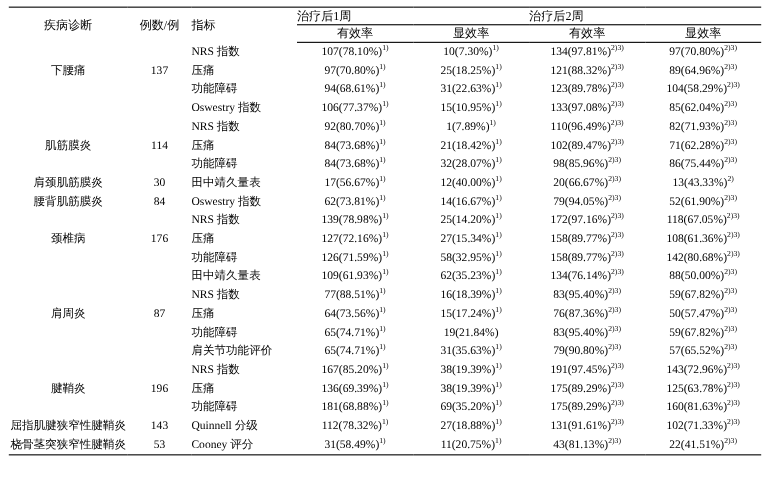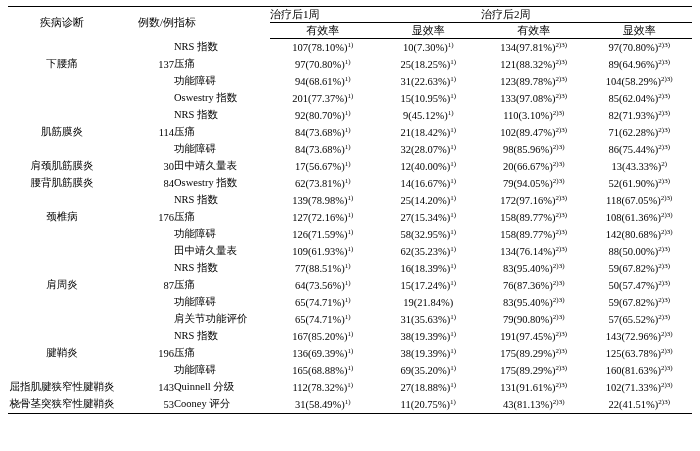--- a/index.html
+++ b/index.html
@@ -59,7 +59,7 @@
     width: 108px;
   }
   td.c-n {
-    text-align: right;
+    text-align: center;
     width: 58px;
   }
   td.c-idx {

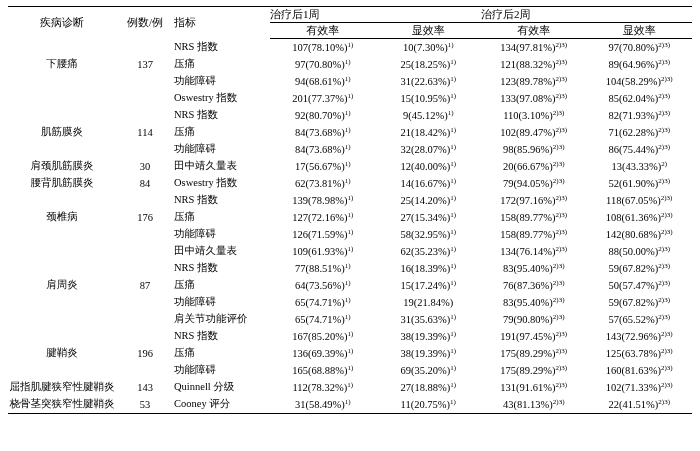--- a/index.html
+++ b/index.html
@@ -137,7 +137,7 @@
           <td class="c-diag"></td>
           <td class="c-n"></td>
           <td class="c-idx"><span class="nowrap">Oswestry 指数</span></td>
-          <td class="c-val"><span class="nowrap">201(77.37%)</span><sup>1)</sup></td>
+          <td class="c-val"><span class="nowrap">106(77.37%)</span><sup>1)</sup></td>
           <td class="c-val"><span class="nowrap">15(10.95%)</span><sup>1)</sup></td>
           <td class="c-val-wide"><span class="nowrap">133(97.08%)</span><sup>2)3)</sup></td>
           <td class="c-val-wide"><span class="nowrap">85(62.04%)</span><sup>2)3)</sup></td>

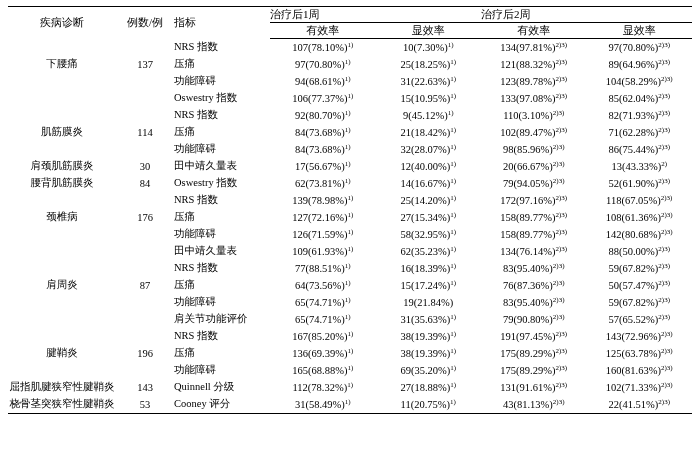--- a/index.html
+++ b/index.html
@@ -147,7 +147,7 @@
           <td class="c-n"></td>
           <td class="c-idx"><span class="nowrap">NRS 指数</span></td>
           <td class="c-val"><span class="nowrap">92(80.70%)</span><sup>1)</sup></td>
-          <td class="c-val"><span class="nowrap">9(45.12%)</span><sup>1)</sup></td>
+          <td class="c-val"><span class="nowrap">1(7.89%)</span><sup>1)</sup></td>
           <td class="c-val-wide"><span class="nowrap">110(3.10%)</span><sup>2)3)</sup></td>
           <td class="c-val-wide"><span class="nowrap">82(71.93%)</span><sup>2)3)</sup></td>
         </tr>

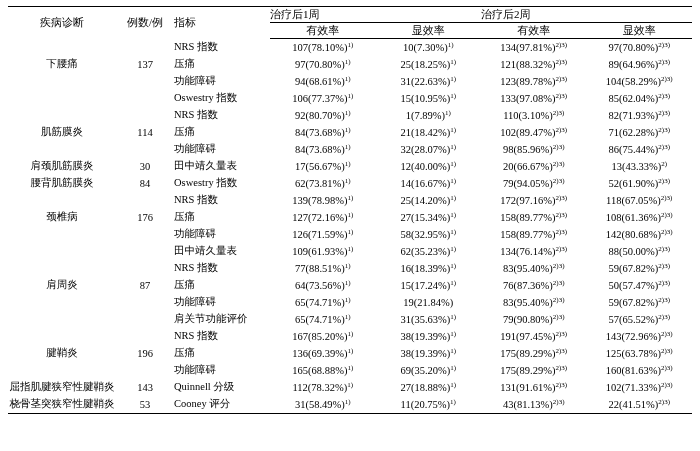--- a/index.html
+++ b/index.html
@@ -148,7 +148,7 @@
           <td class="c-idx"><span class="nowrap">NRS 指数</span></td>
           <td class="c-val"><span class="nowrap">92(80.70%)</span><sup>1)</sup></td>
           <td class="c-val"><span class="nowrap">1(7.89%)</span><sup>1)</sup></td>
-          <td class="c-val-wide"><span class="nowrap">110(3.10%)</span><sup>2)3)</sup></td>
+          <td class="c-val-wide"><span class="nowrap">110(96.49%)</span><sup>2)3)</sup></td>
           <td class="c-val-wide"><span class="nowrap">82(71.93%)</span><sup>2)3)</sup></td>
         </tr>
         <tr>

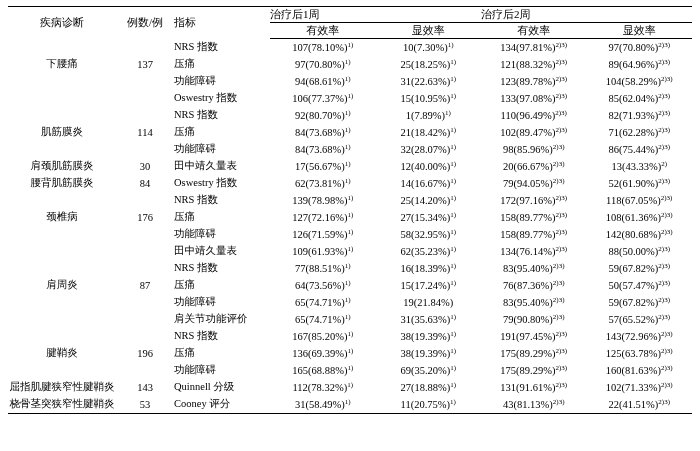--- a/index.html
+++ b/index.html
@@ -281,7 +281,7 @@
           <td class="c-diag"></td>
           <td class="c-n"></td>
           <td class="c-idx"><span class="nowrap">功能障碍</span></td>
-          <td class="c-val"><span class="nowrap">165(68.88%)</span><sup>1)</sup></td>
+          <td class="c-val"><span class="nowrap">181(68.88%)</span><sup>1)</sup></td>
           <td class="c-val"><span class="nowrap">69(35.20%)</span><sup>1)</sup></td>
           <td class="c-val-wide"><span class="nowrap">175(89.29%)</span><sup>2)3)</sup></td>
           <td class="c-val-wide"><span class="nowrap">160(81.63%)</span><sup>2)3)</sup></td>

